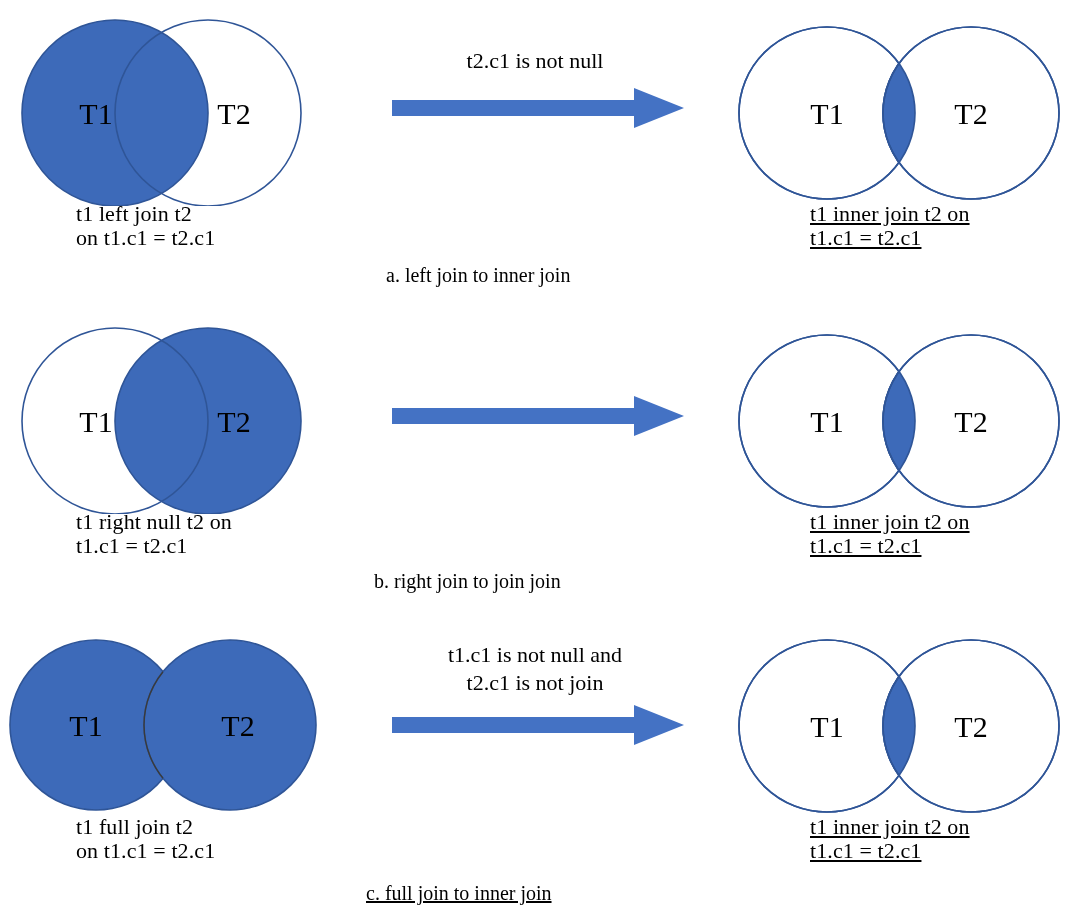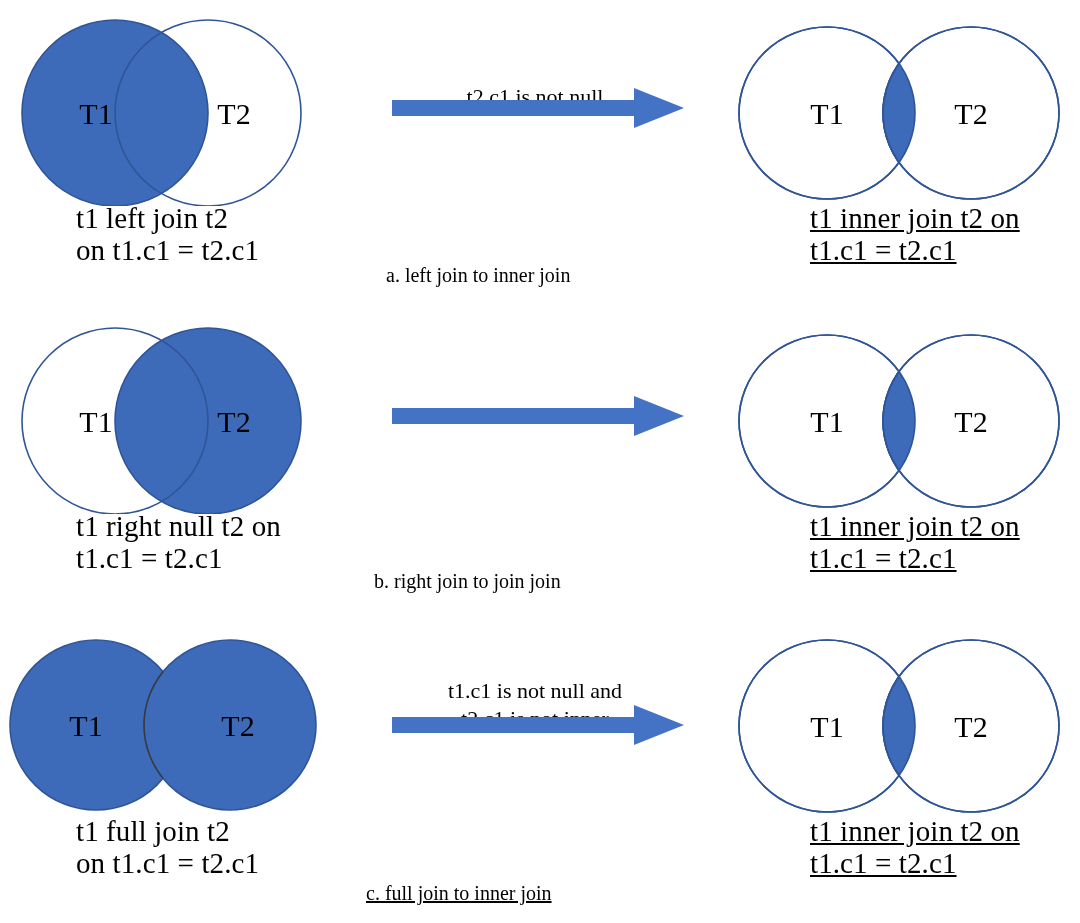--- a/index.html
+++ b/index.html
@@ -55,7 +55,6 @@
     line-height: 28px;
     text-align: center;
     white-space: pre;
-    margin-top: 36px;
   }
   .cond-1line { left: 390px; top: 47px;  width: 290px; }
   .cond-2line { left: 390px; top: 28px;  width: 290px; }

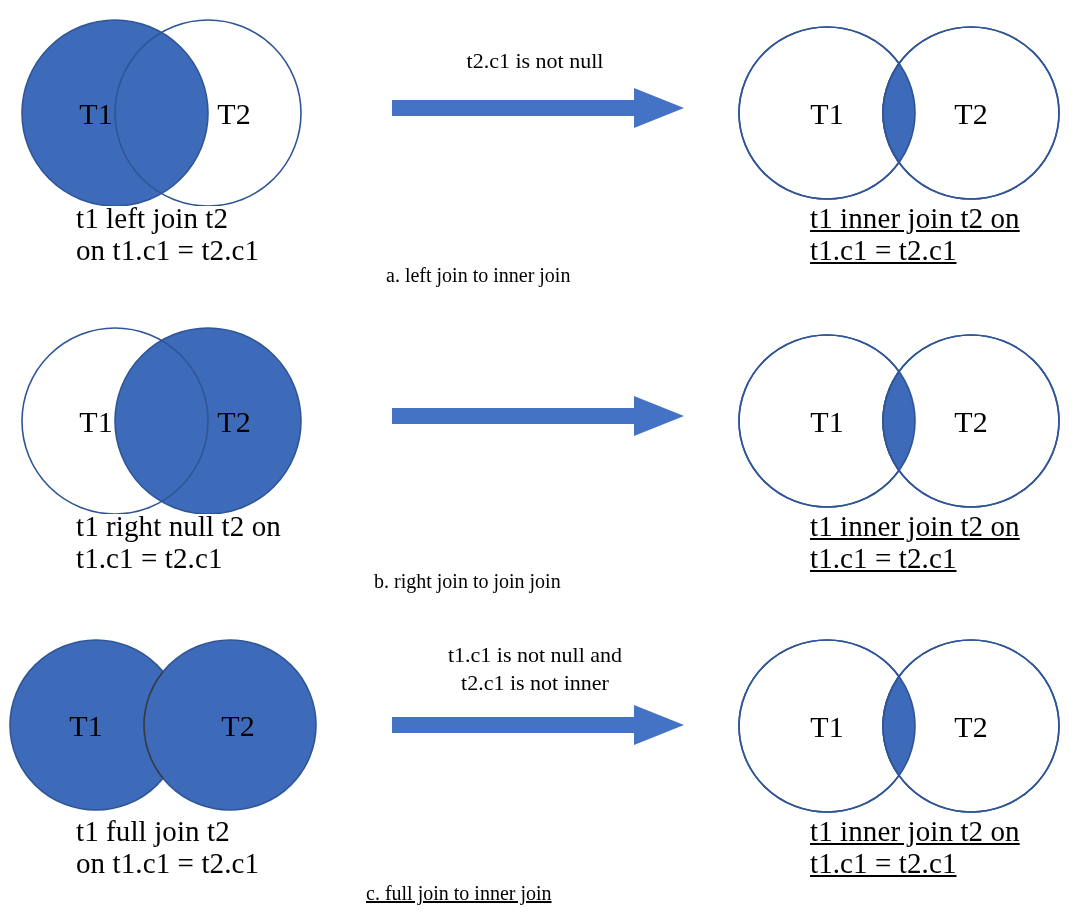--- a/index.html
+++ b/index.html
@@ -41,8 +41,8 @@
 
   .caption {
     position: absolute;
-    font-size: 29px;
-    line-height: 32px;
+    font-size: 22px;
+    line-height: 24px;
     letter-spacing: 0.1px;
     white-space: pre;
   }

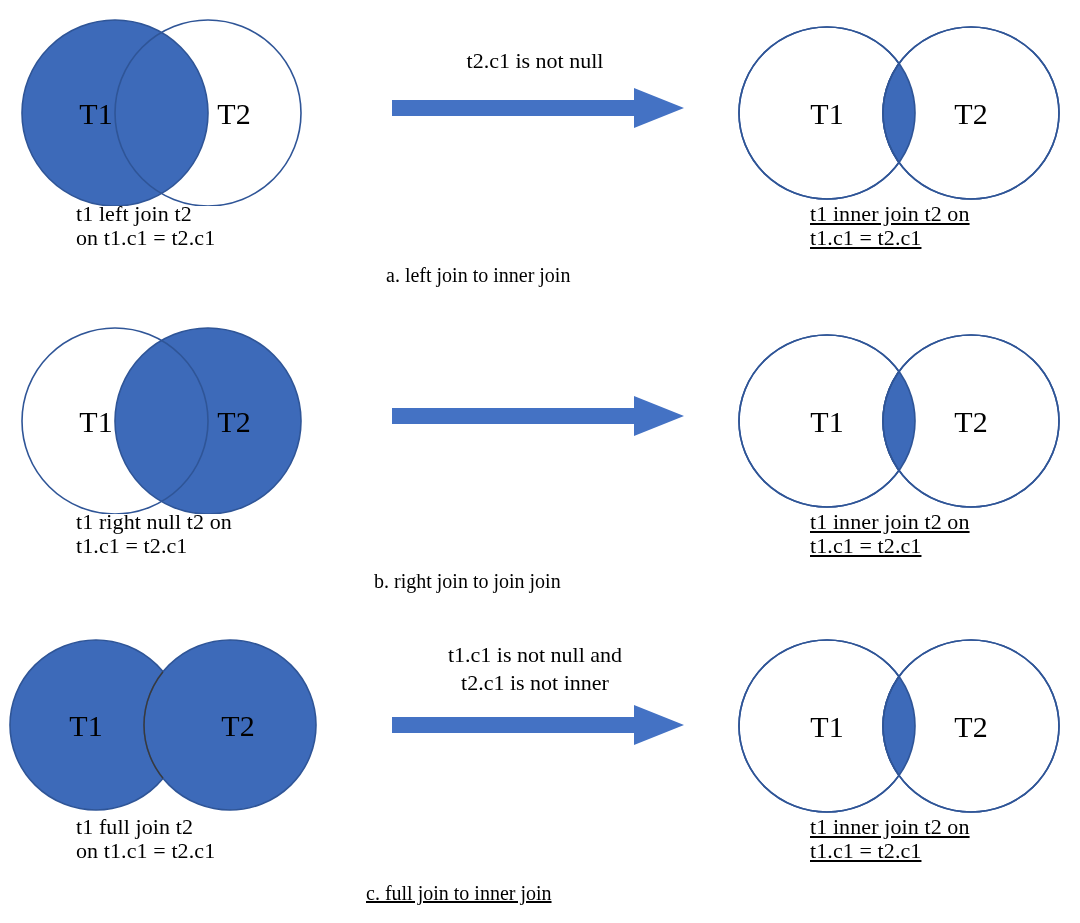--- a/index.html
+++ b/index.html
@@ -205,7 +205,7 @@
 on t1.c1 = t2.c1</div>
 
     <div class="cond cond-2line">t1.c1 is not null and
-t2.c1 is not inner</div>
+t2.c1 is not join</div>
 
     <div class="arrow-wrap" style="top:92px;">
       <svg width="292" height="40" viewBox="0 0 292 40" xmlns="http://www.w3.org/2000/svg">

